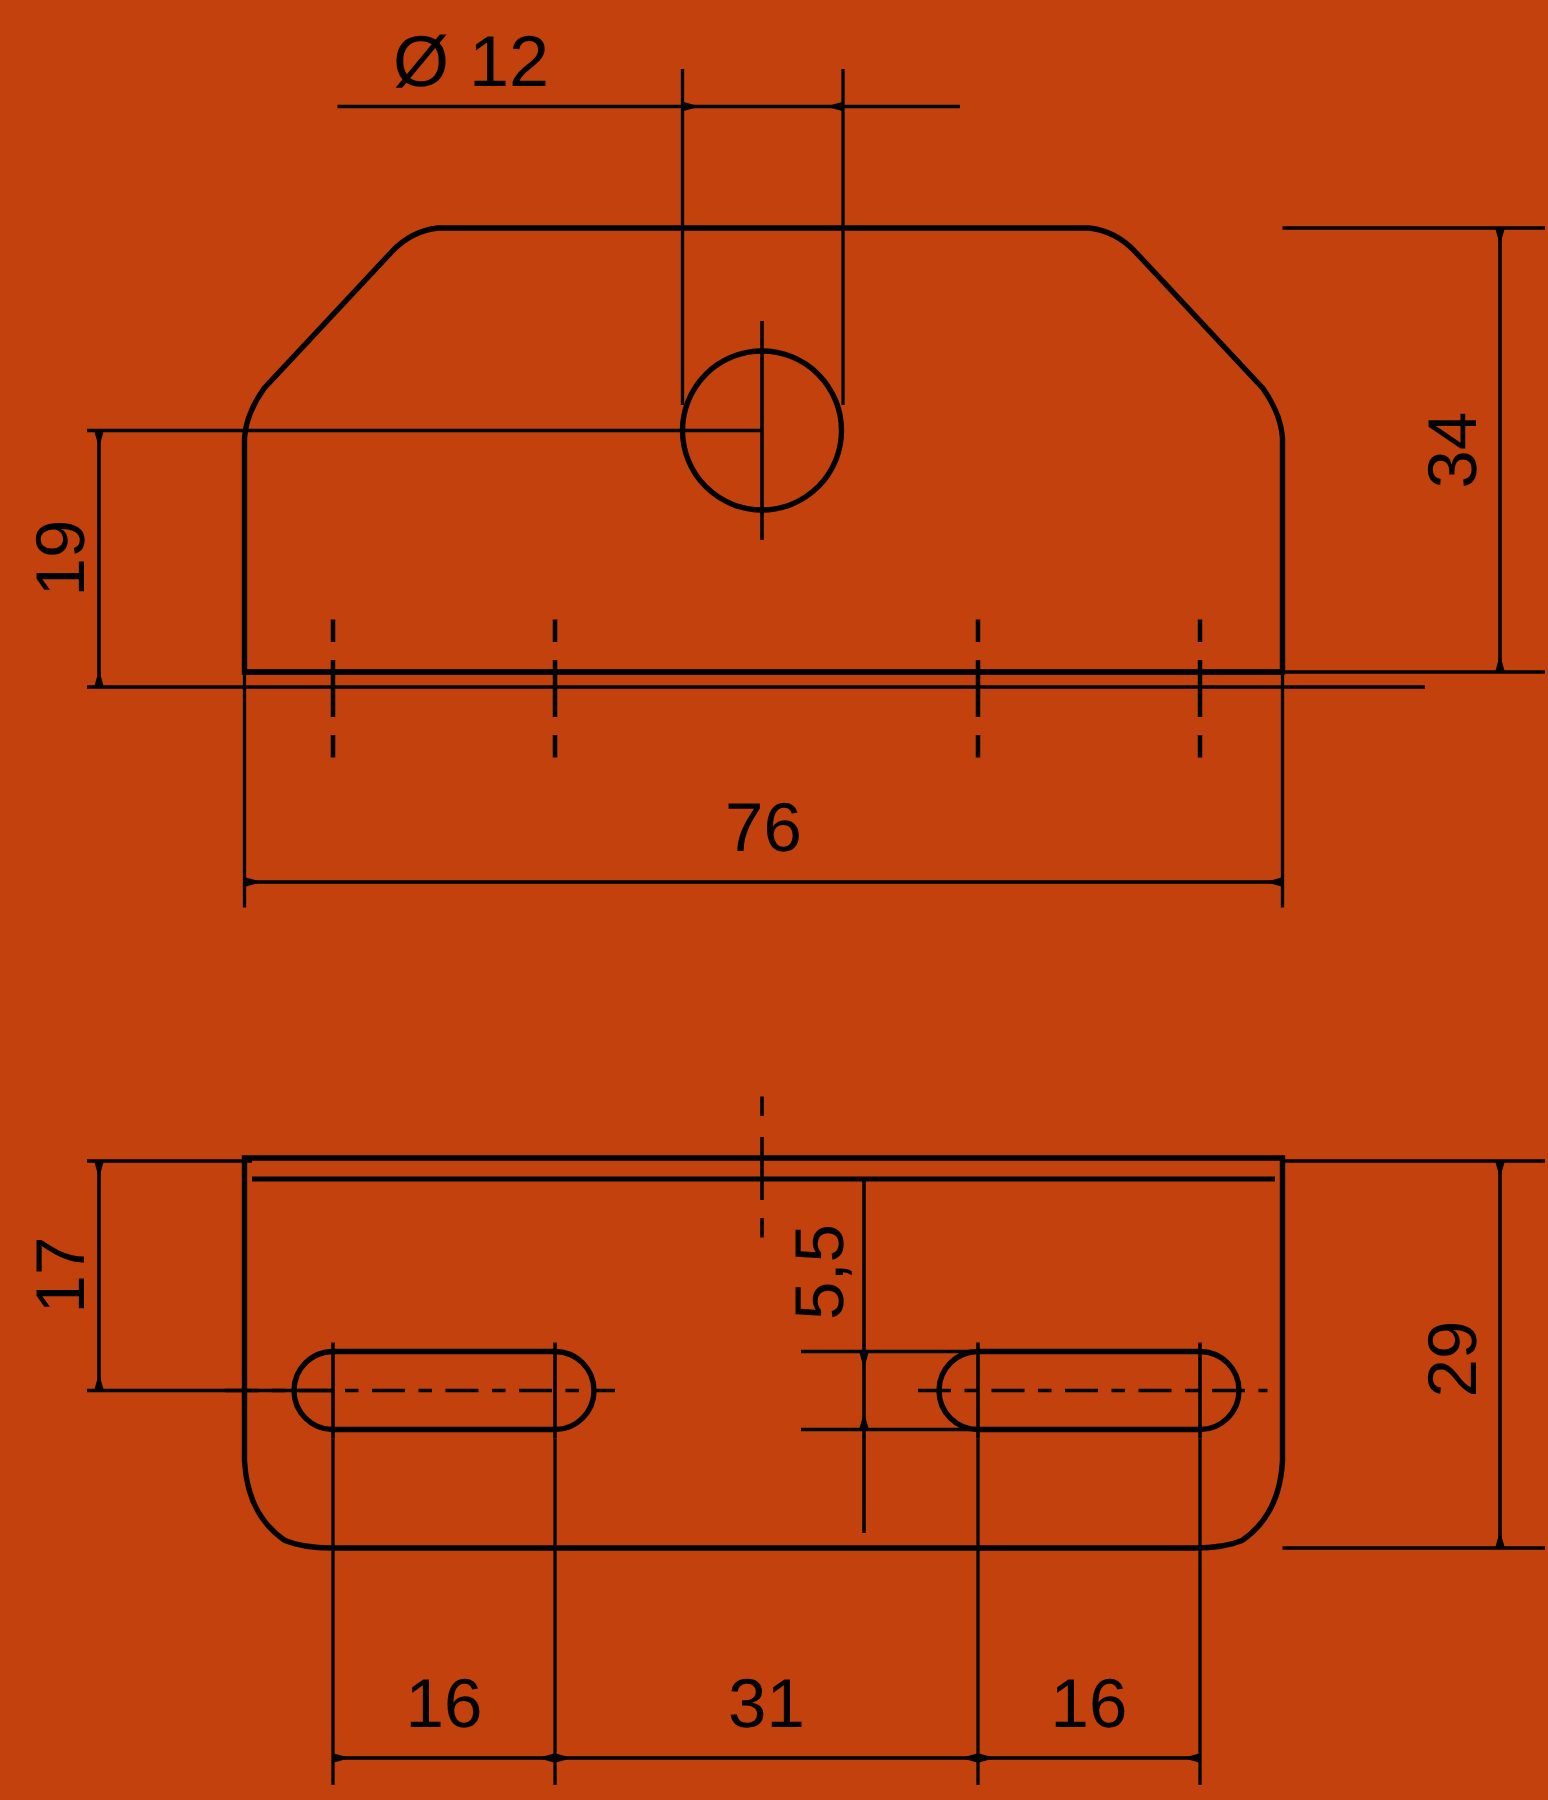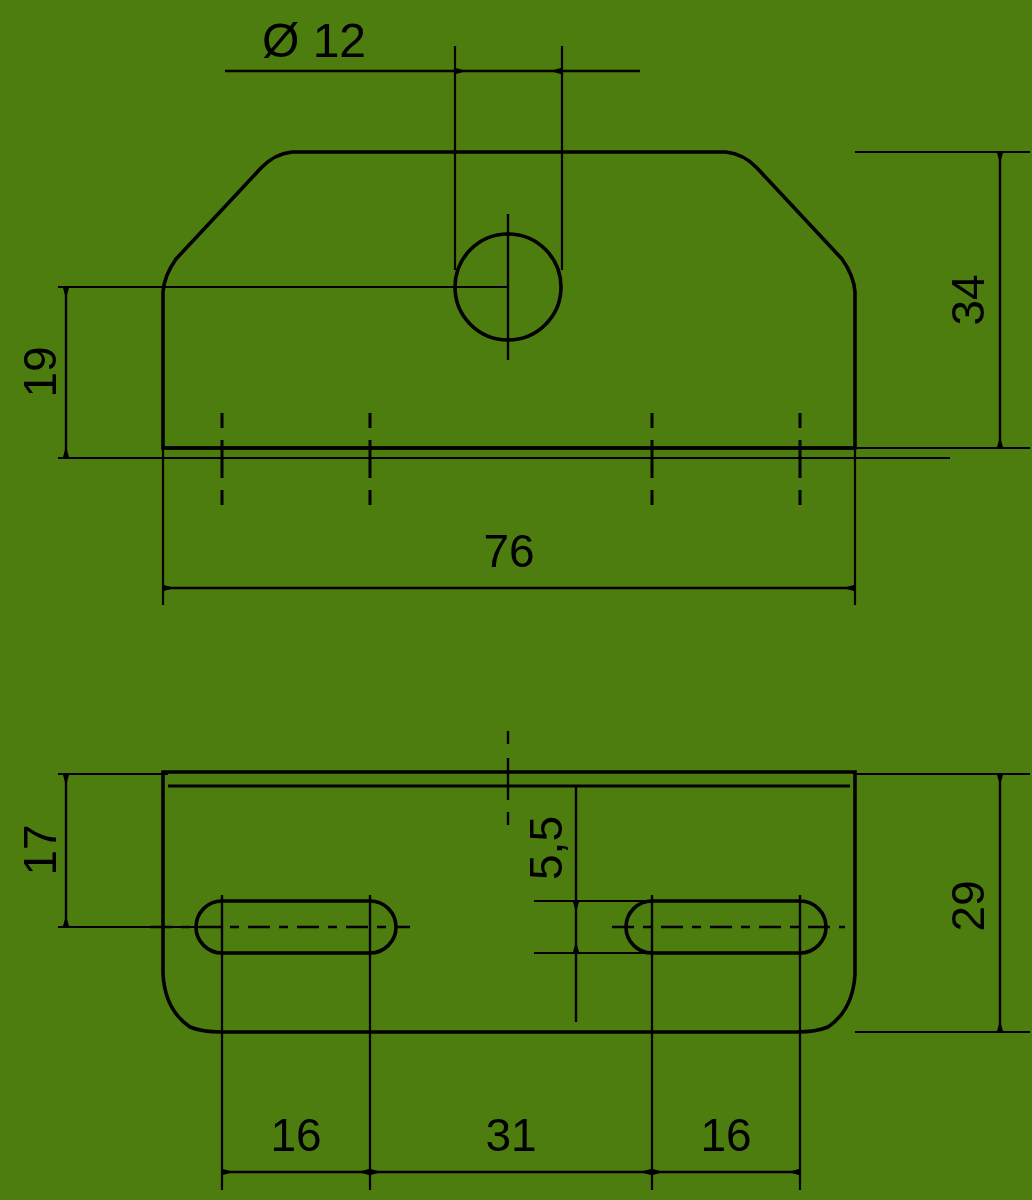--- a/index.html
+++ b/index.html
@@ -14,7 +14,7 @@
     position: relative;
     width: 1032px;
     height: 1200px;
-    background: #4d7c0f;
+    background: #c2410c;
     overflow: hidden;
   }
   #drawing {

